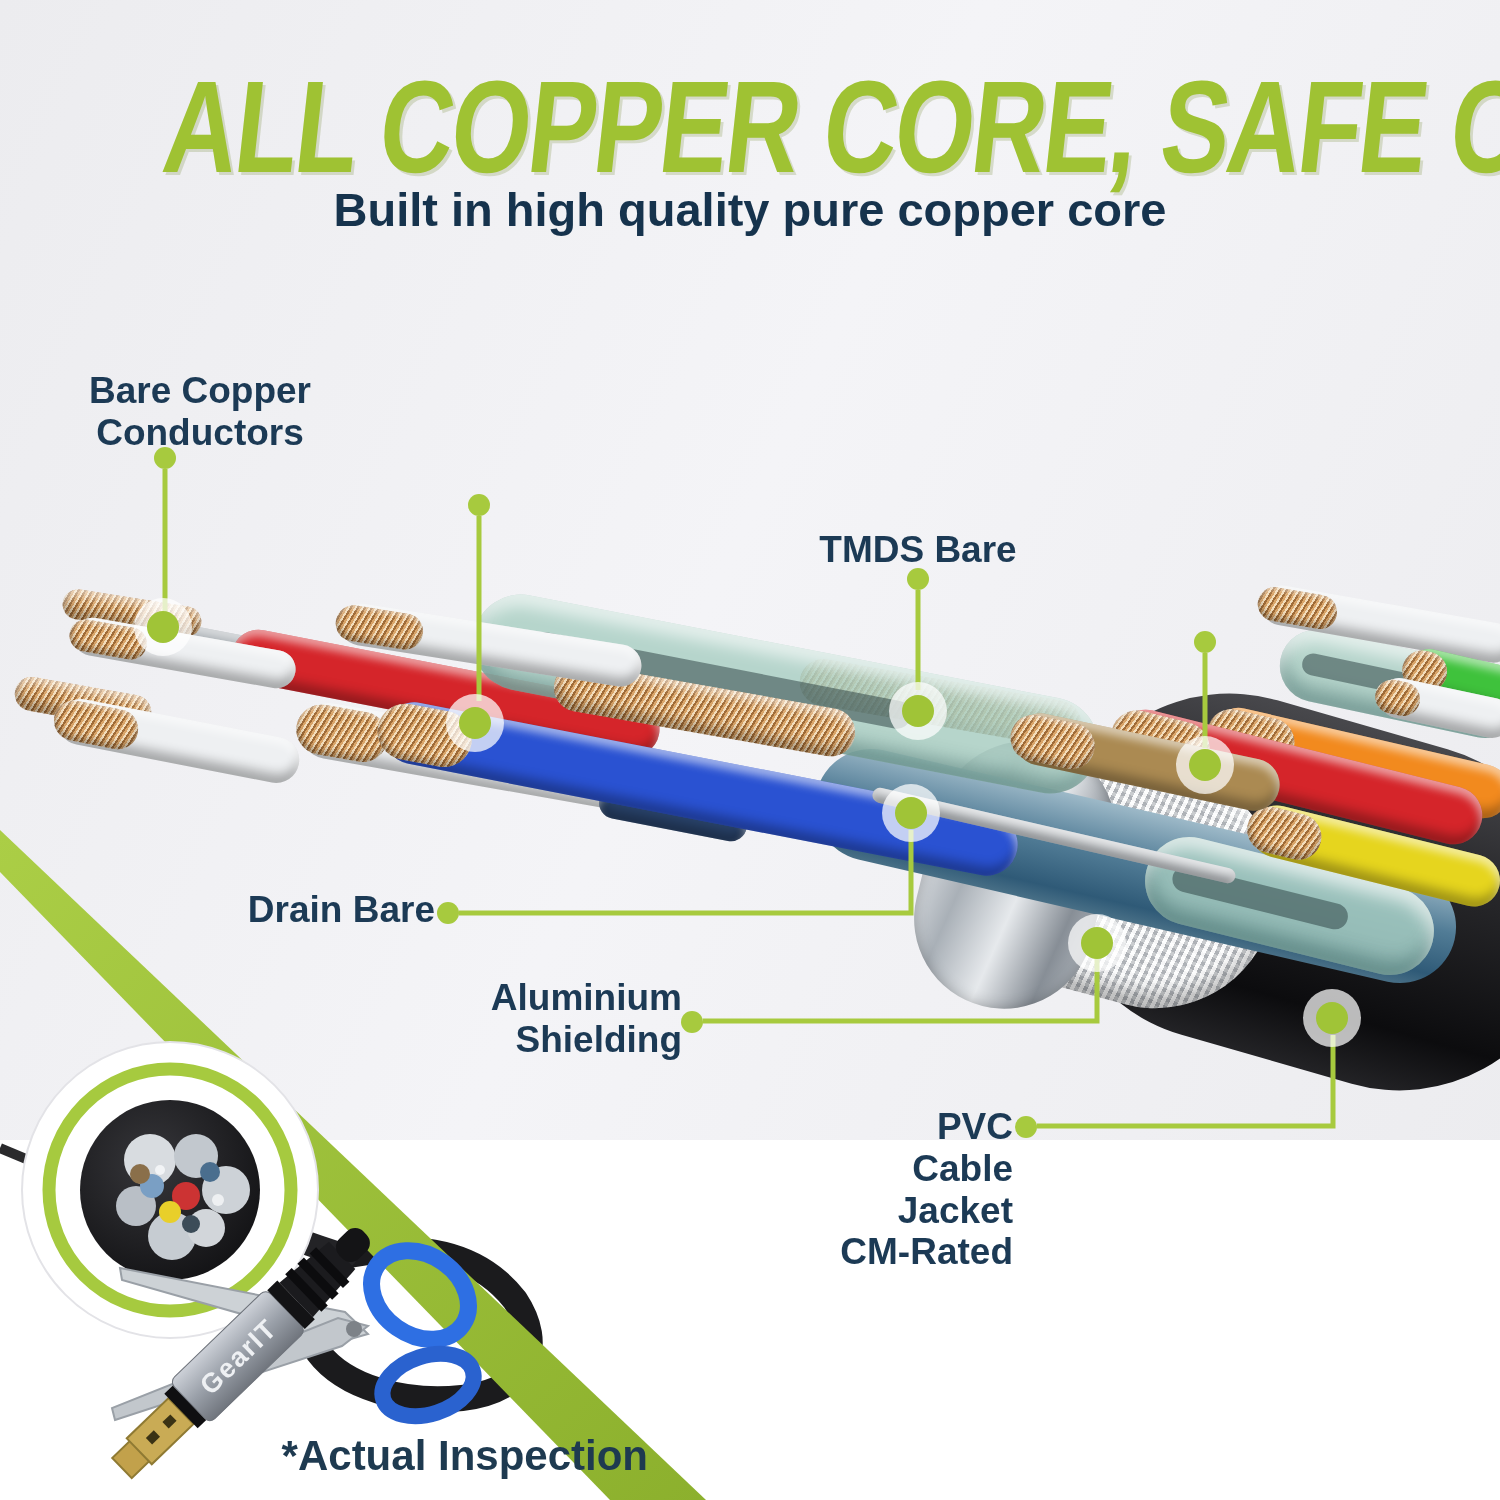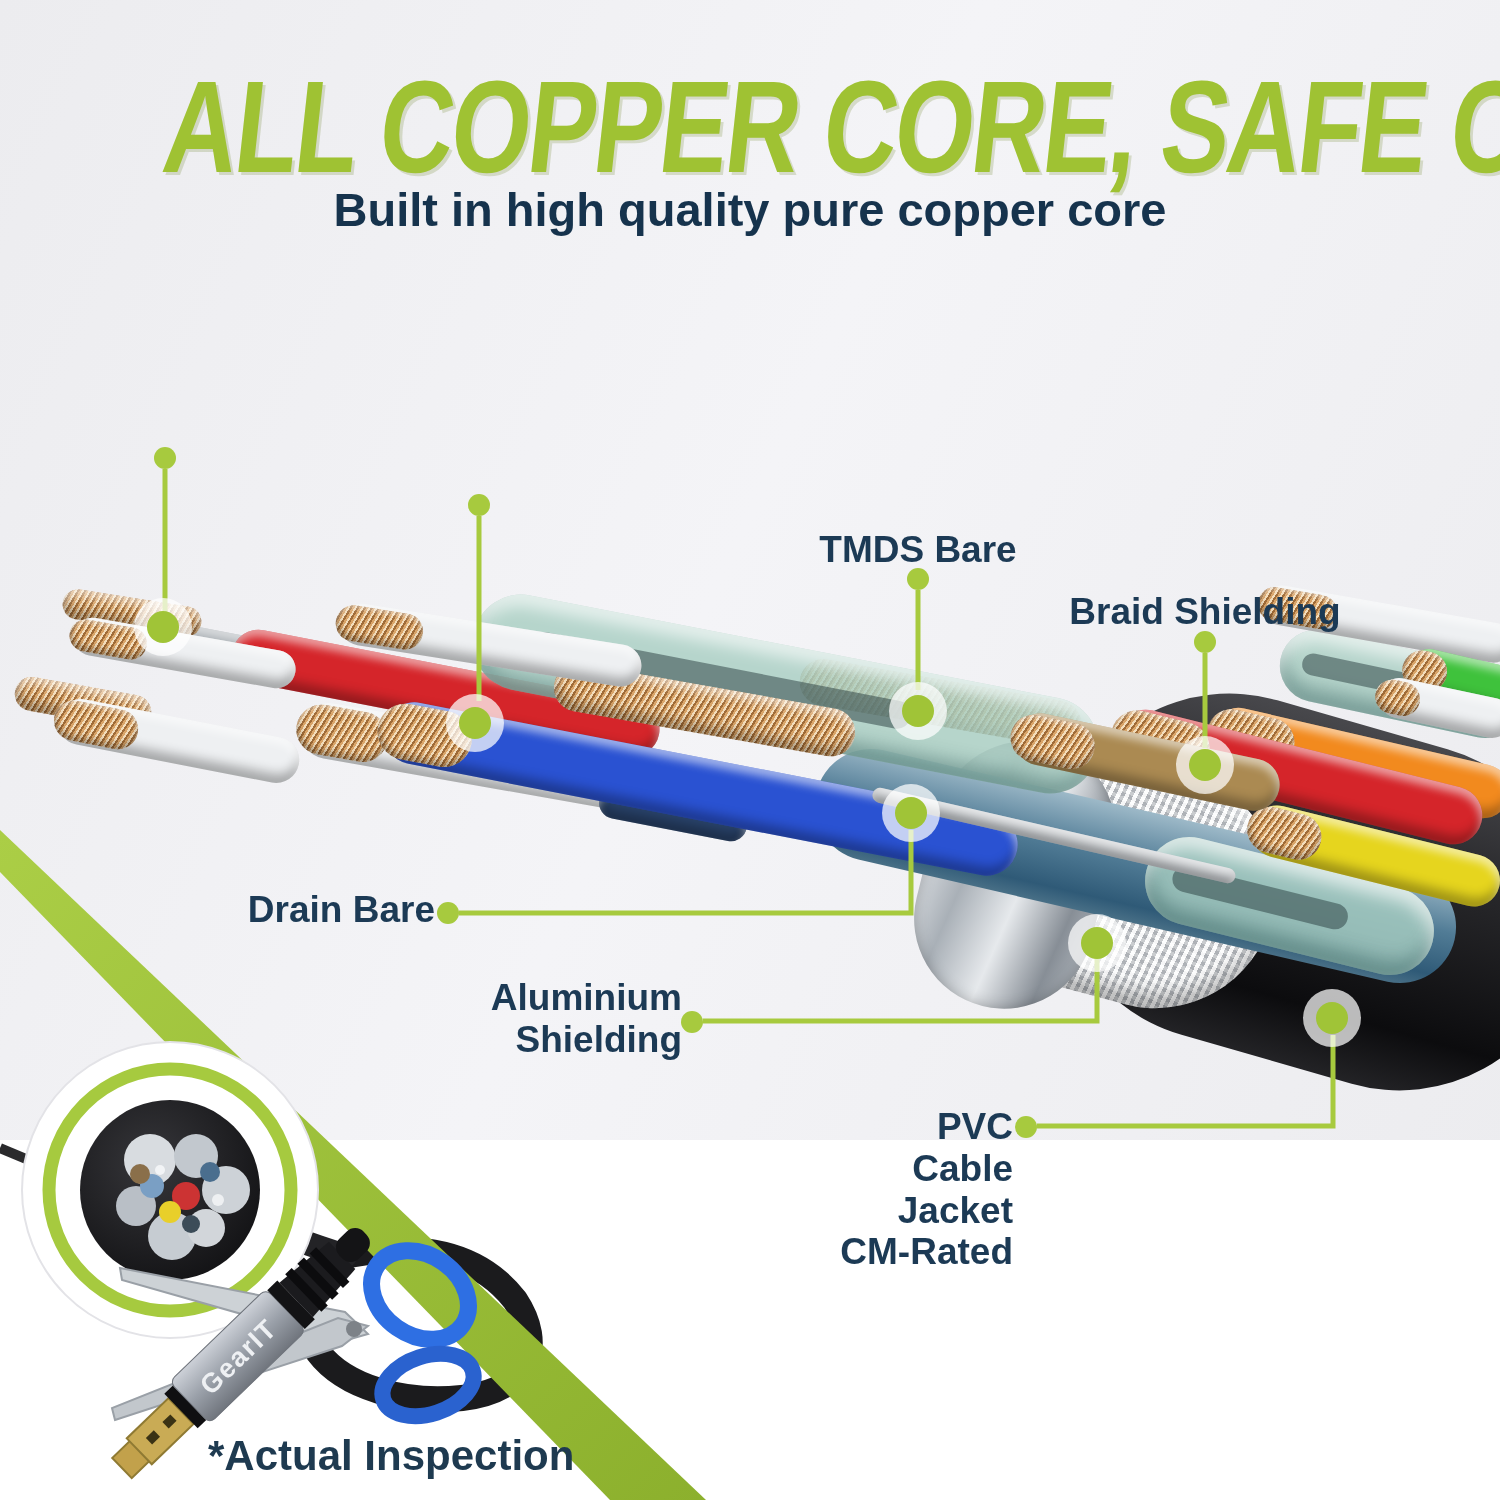--- a/index.html
+++ b/index.html
@@ -258,6 +258,7 @@
     </g>
   </svg>
 
+  <div class="lbl c" style="left:80px;top:370px;width:240px">Bare Copper Conductors</div>
   <div class="lbl c nw" style="left:818px;top:529px;width:200px">TMDS Bare</div>
   <div class="lbl c nw" style="left:1055px;top:591px;width:300px">Braid Shielding</div>
   <div class="lbl r nw" style="left:235px;top:889px;width:200px">Drain Bare</div>

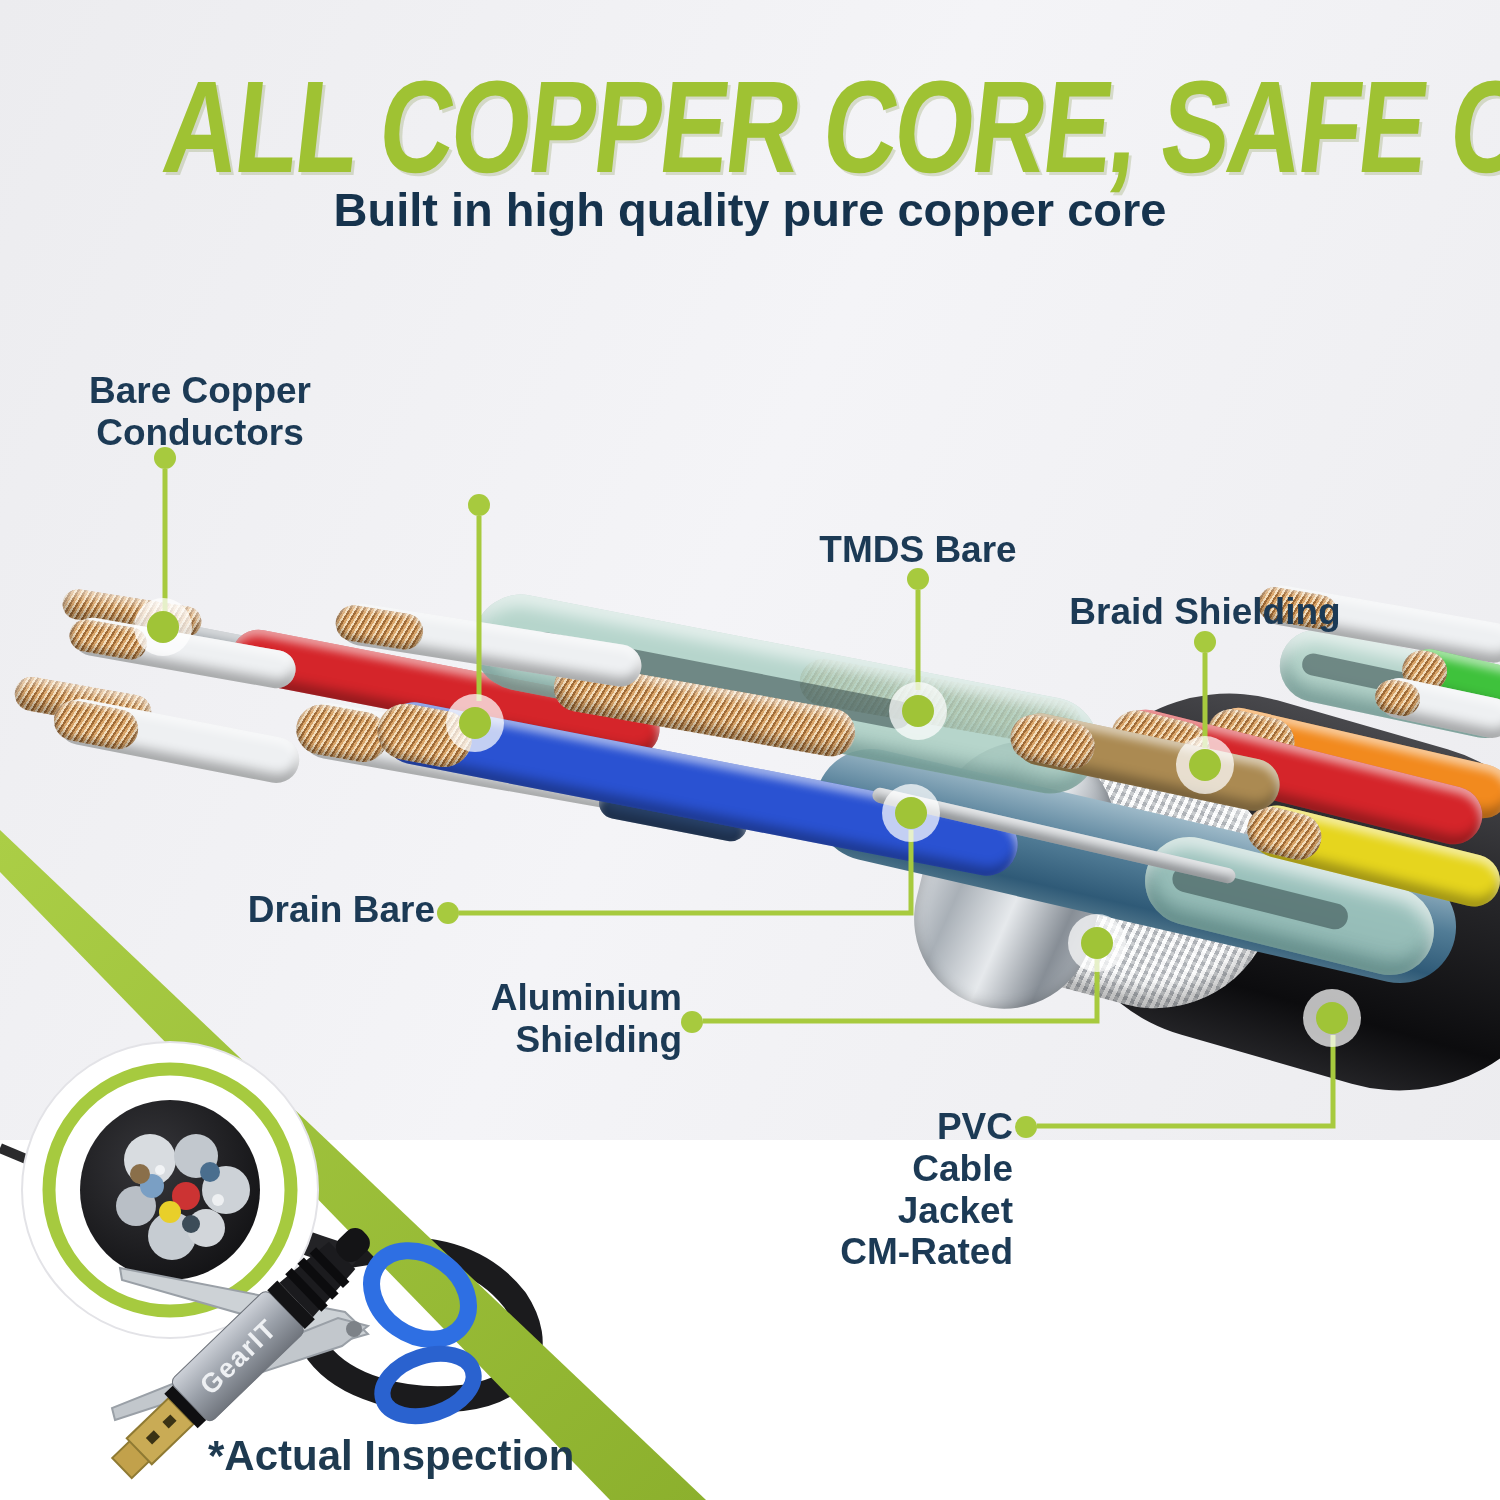--- a/index.html
+++ b/index.html
@@ -260,7 +260,6 @@
 
   <div class="lbl c" style="left:80px;top:370px;width:240px">Bare Copper Conductors</div>
   <div class="lbl c nw" style="left:818px;top:529px;width:200px">TMDS Bare</div>
-  <div class="lbl c nw" style="left:1055px;top:591px;width:300px">Braid Shielding</div>
   <div class="lbl r nw" style="left:235px;top:889px;width:200px">Drain Bare</div>
   <div class="lbl r" style="left:833px;top:1106px;width:180px">PVC Cable Jacket CM-Rated</div>
   <div class="lbl r" style="left:482px;top:977px;width:200px">Aluminium Shielding</div>

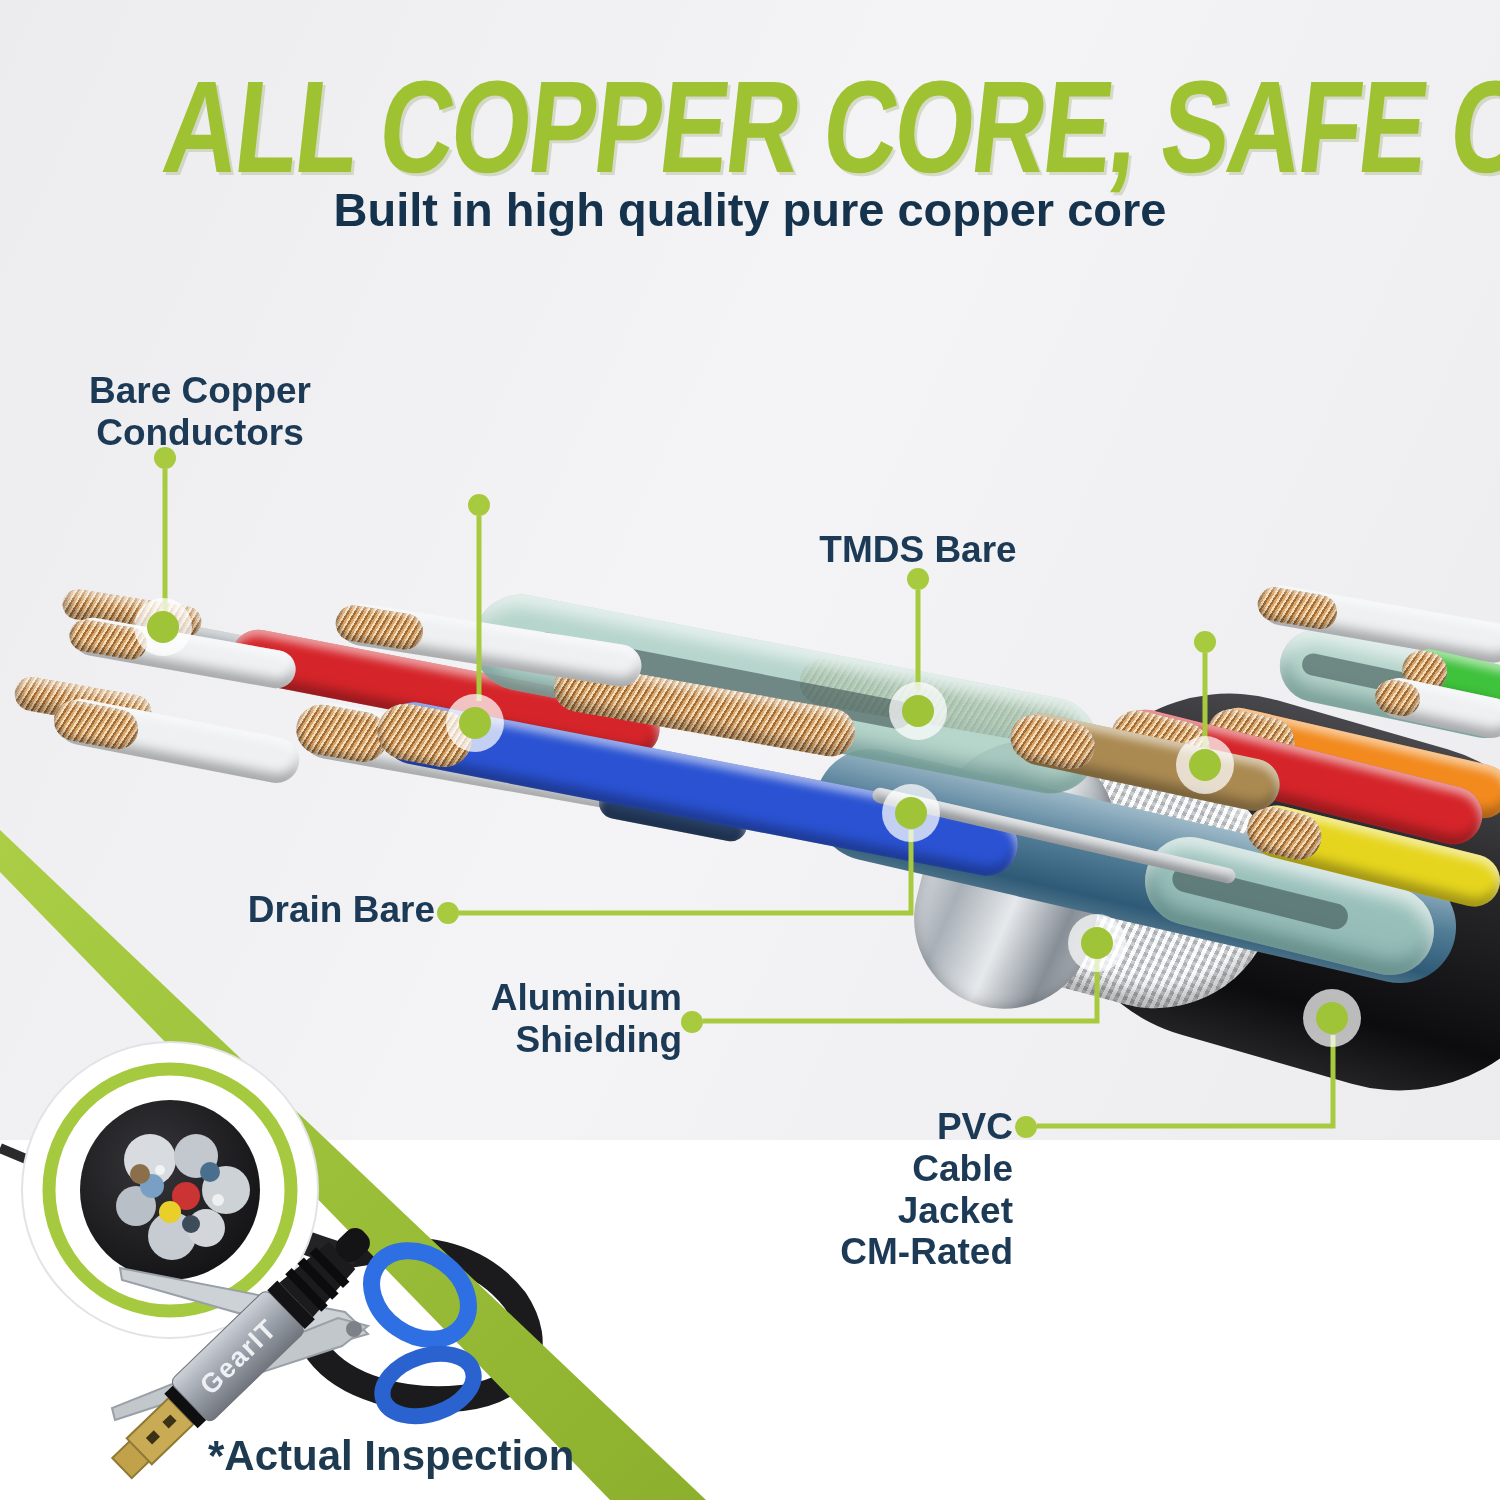--- a/index.html
+++ b/index.html
@@ -74,7 +74,7 @@
   
   .photo-bg{position:absolute;left:0;top:1140px;width:1500px;height:360px;background:#ffffff;z-index:5;}
   .caption{
-    position:absolute;left:208px;top:1432px;width:440px;z-index:46;text-align:left;
+    position:absolute;left:208px;top:1432px;width:440px;z-index:46;text-align:right;
     color:#1e3a50;font-weight:bold;font-size:42px;
   }
   svg{position:absolute;left:0;top:0;}

